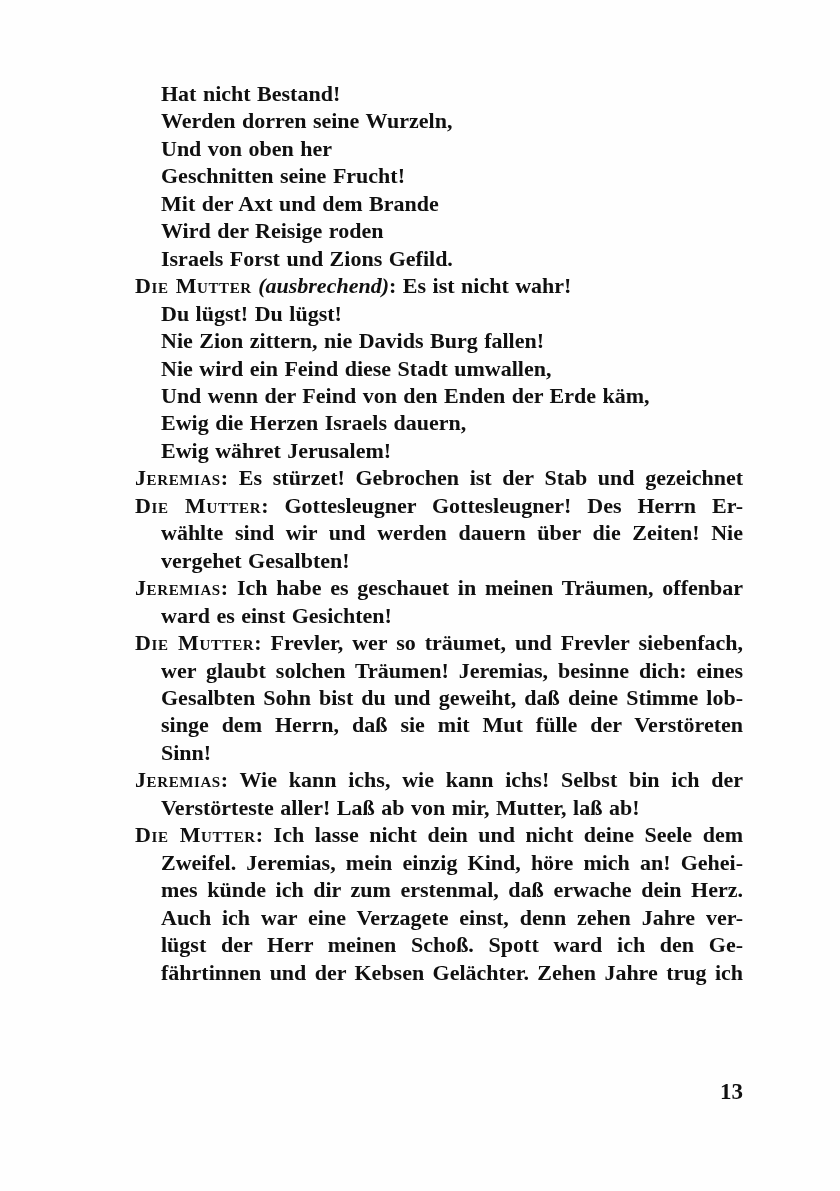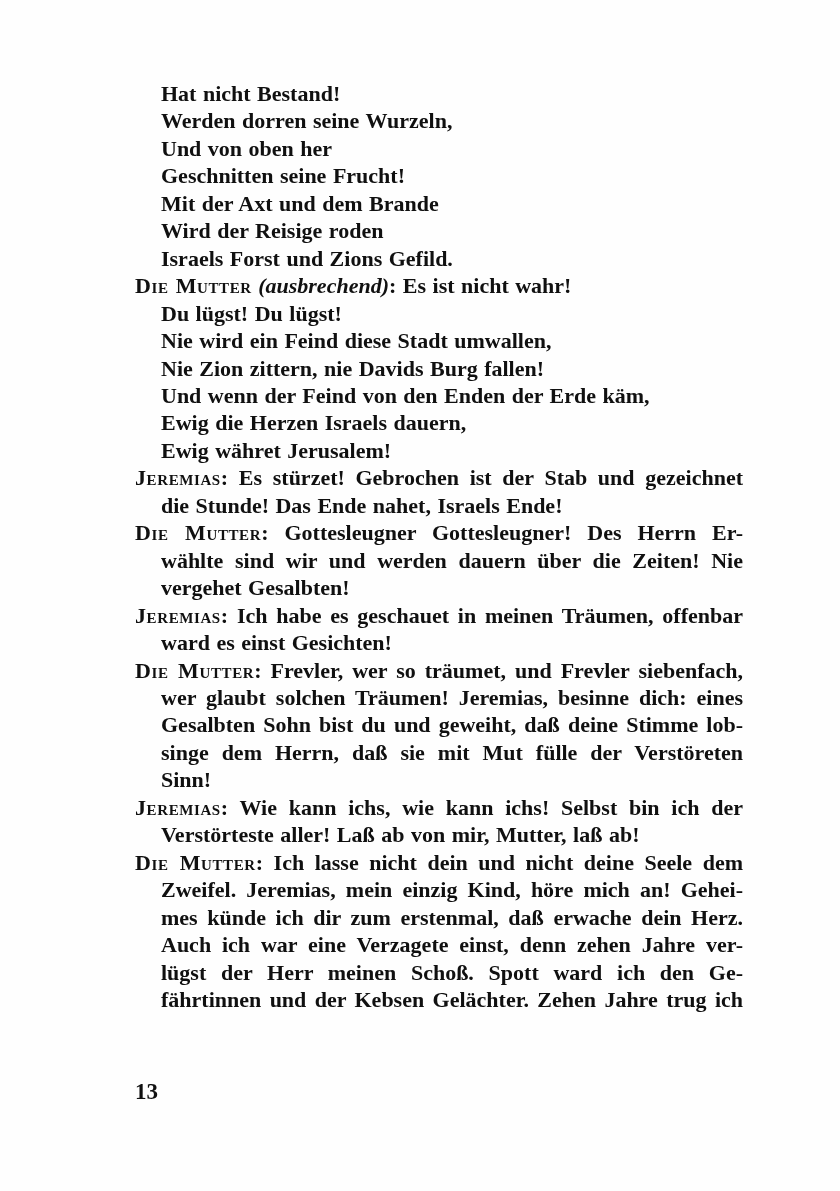--- a/index.html
+++ b/index.html
@@ -62,8 +62,8 @@
   <div class="line ind"><span>Israels Forst und Zions Gefild.</span></div>
   <div class="line"><span class="spk">Die Mutter</span><span class="stg"> (ausbrechend)</span><span>: Es ist nicht wahr!</span></div>
   <div class="line ind"><span>Du lügst! Du lügst!</span></div>
+  <div class="line ind"><span>Nie Zion zittern, nie Davids Burg fallen!</span></div>
   <div class="line ind"><span>Nie wird ein Feind diese Stadt umwallen,</span></div>
-  <div class="line ind"><span>Nie Zion zittern, nie Davids Burg fallen!</span></div>
   <div class="line ind"><span>Und wenn der Feind von den Enden der Erde käm,</span></div>
   <div class="line ind"><span>Ewig die Herzen Israels dauern,</span></div>
   <div class="line ind"><span>Ewig währet Jerusalem!</span></div>

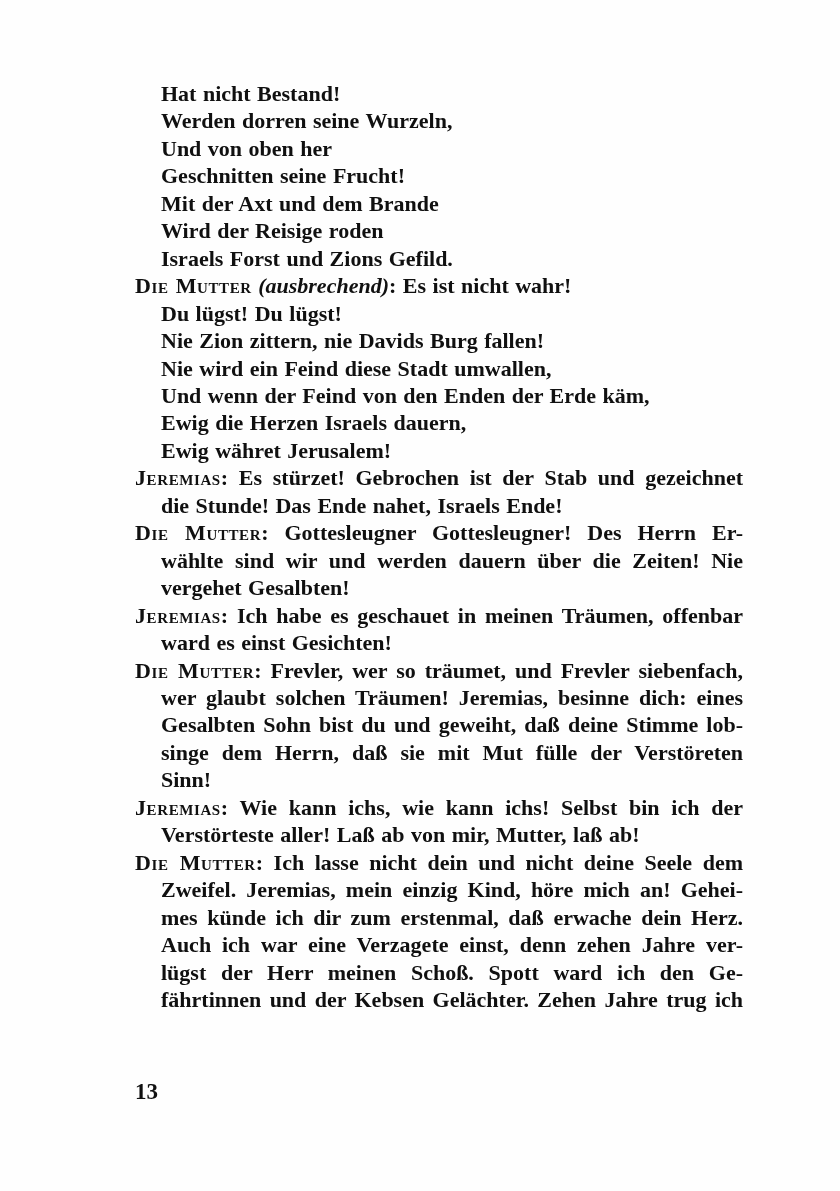--- a/index.html
+++ b/index.html
@@ -68,7 +68,6 @@
   <div class="line ind"><span>Ewig die Herzen Israels dauern,</span></div>
   <div class="line ind"><span>Ewig währet Jerusalem!</span></div>
   <div class="line j"><span class="spk">Jeremias</span><span>: Es stürzet! Gebrochen ist der Stab und gezeichnet</span></div>
-  <div class="line ind"><span>die Stunde! Das Ende nahet, Israels Ende!</span></div>
   <div class="line j"><span class="spk">Die Mutter</span><span>: Gottesleugner Gottesleugner! Des Herrn Er-</span></div>
   <div class="line ind j"><span>wählte sind wir und werden dauern über die Zeiten! Nie</span></div>
   <div class="line ind"><span>vergehet Gesalbten!</span></div>

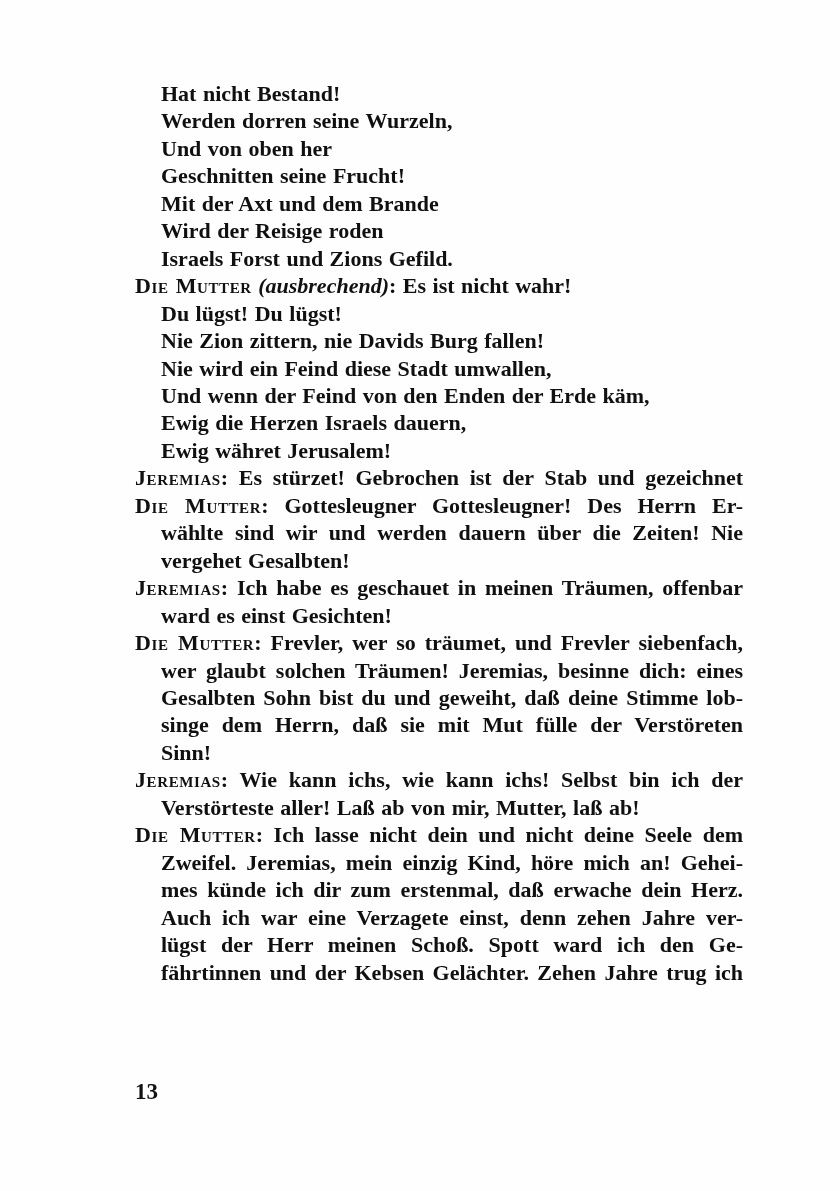--- a/index.html
+++ b/index.html
@@ -44,6 +44,7 @@
     left: 135px;
     top: 1079px;
     width: 608px;
+    text-align: right;
     font-size: 23px;
     font-weight: bold;
     color: #101010;

